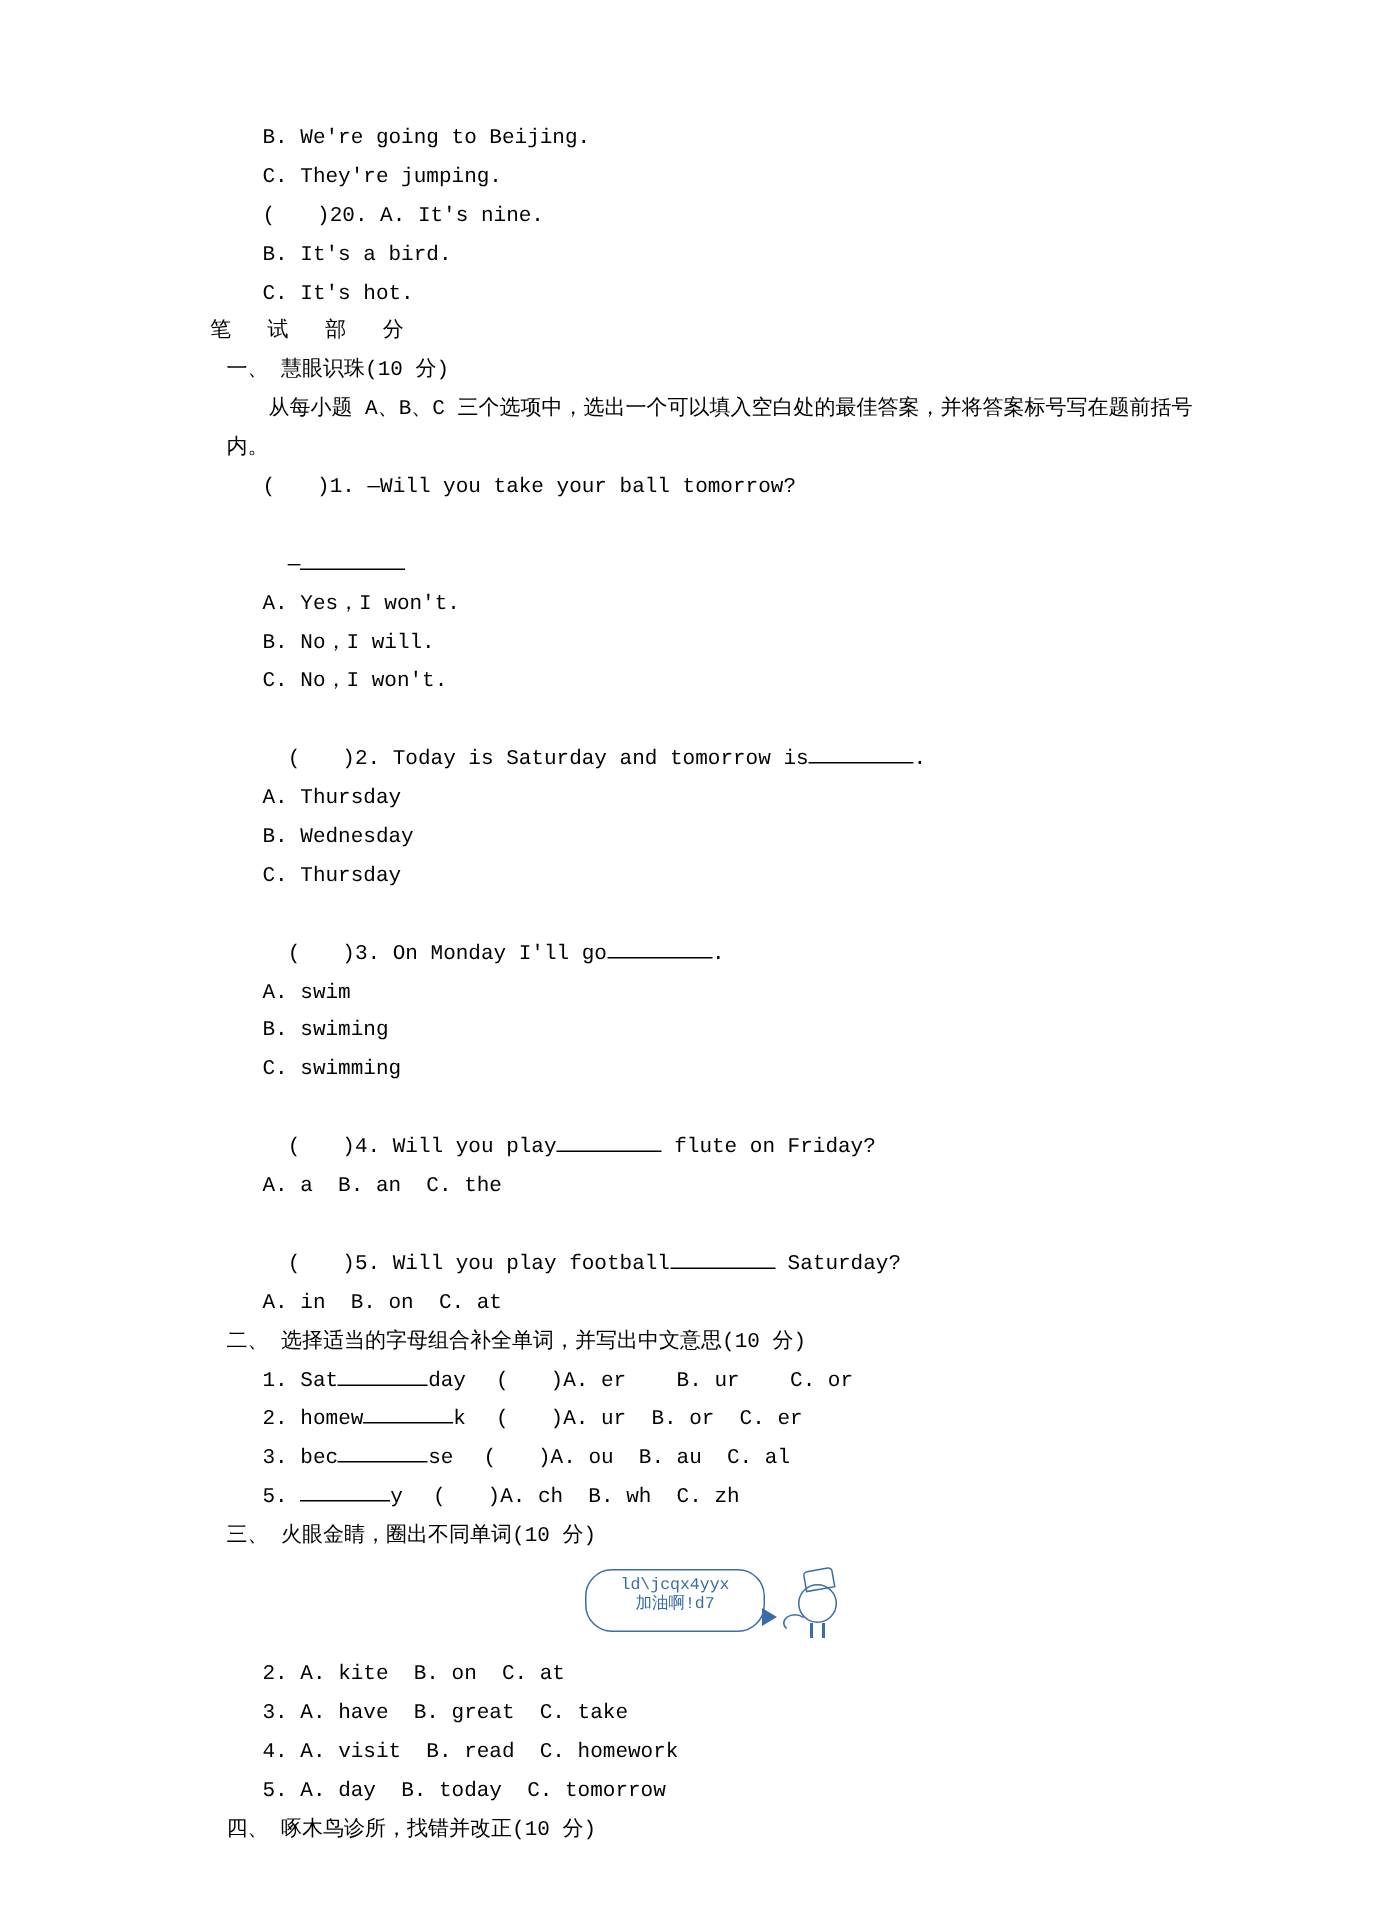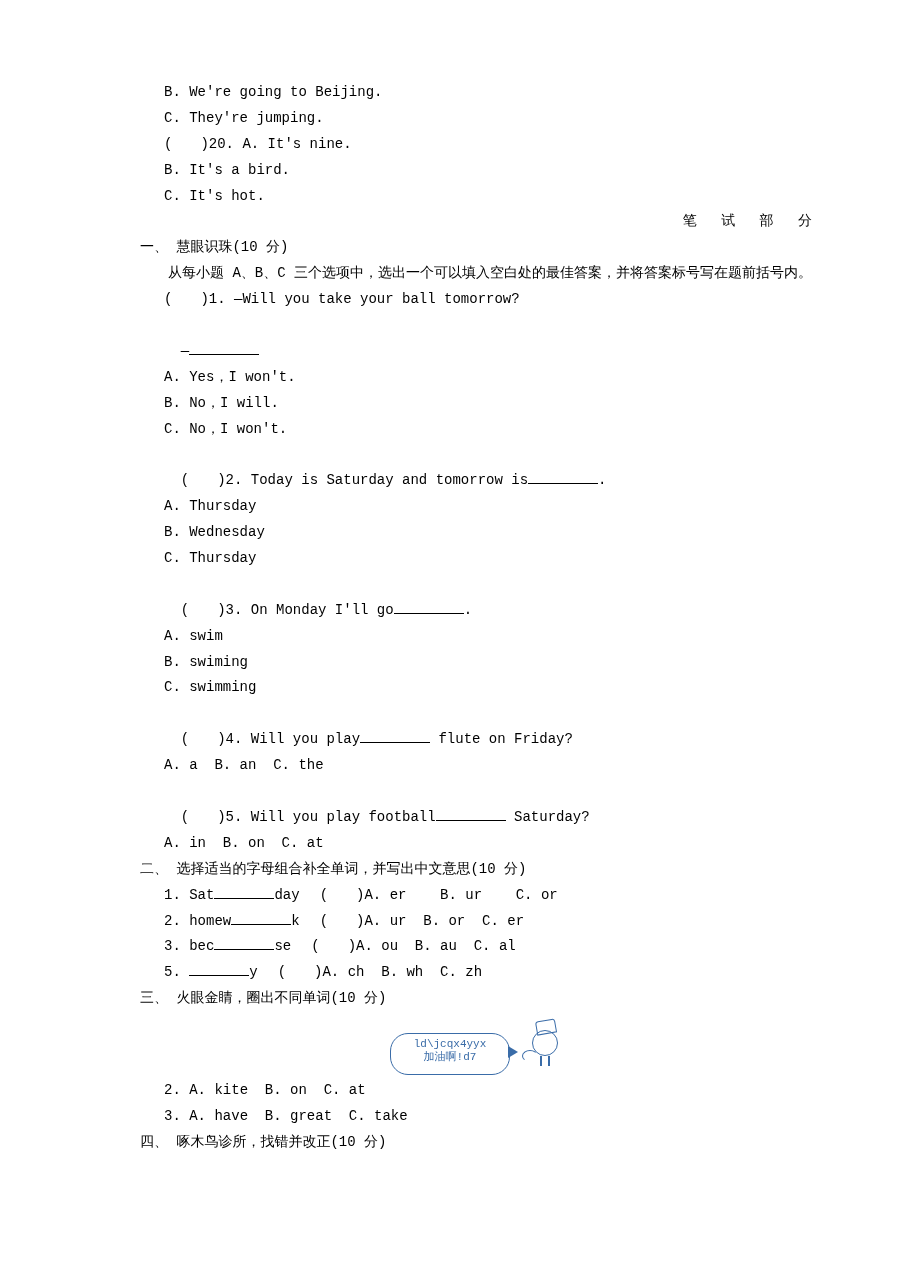--- a/index.html
+++ b/index.html
@@ -13,7 +13,7 @@
     width: 920px;
     box-sizing: border-box;
   }
-  .line { white-space: pre-wrap; }
+  .line { white-space: pre-wrap; margin-left: 11px; }
   .indent1 { padding-left: 24px; }
   .center { text-align: right; letter-spacing: 8px; }
   .blank {

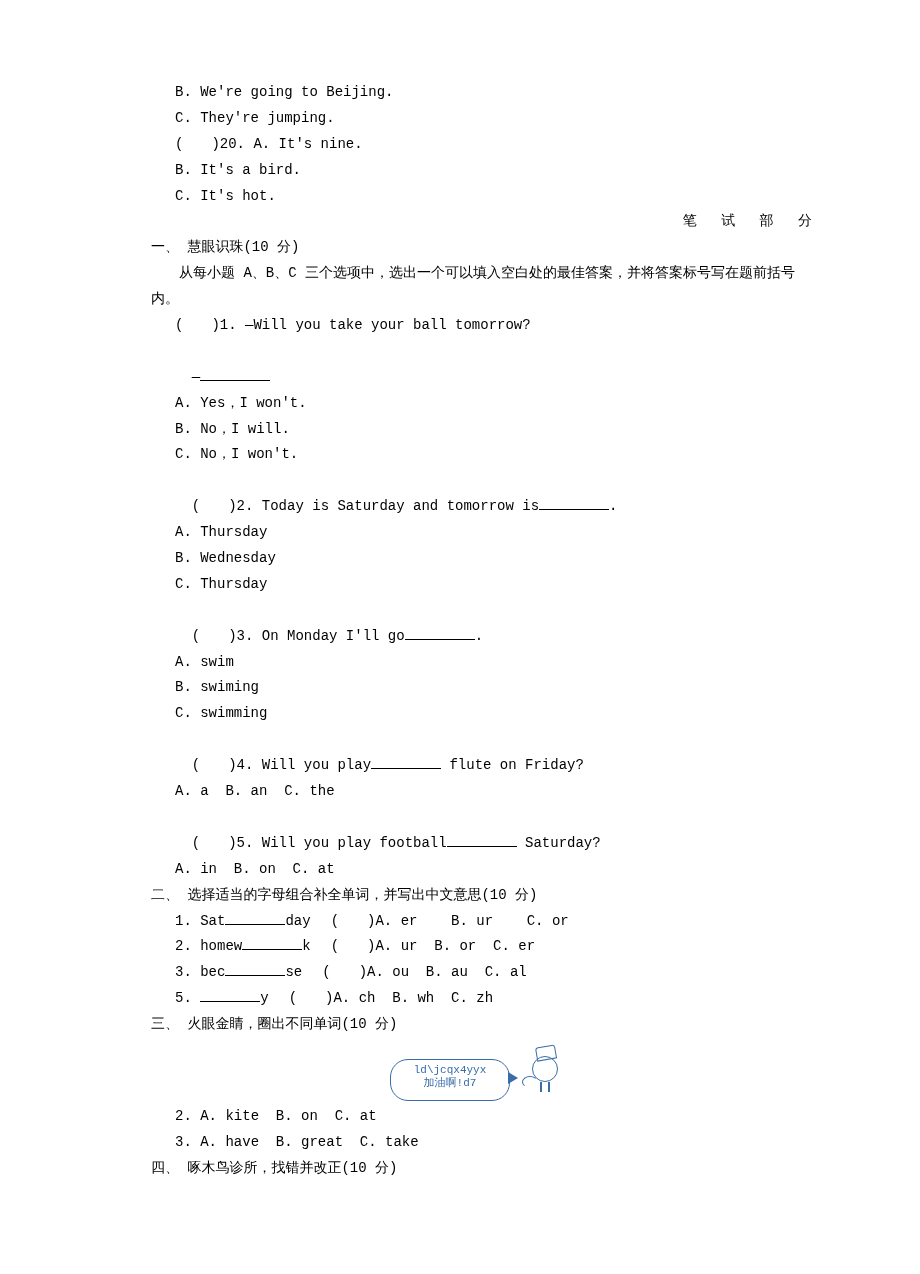--- a/index.html
+++ b/index.html
@@ -15,7 +15,7 @@
   }
   .line { white-space: pre-wrap; margin-left: 11px; }
   .indent1 { padding-left: 24px; }
-  .center { text-align: right; letter-spacing: 8px; }
+  .center { text-align: left; letter-spacing: 8px; }
   .blank {
     display: inline-block;
     border-bottom: 1px solid #000;

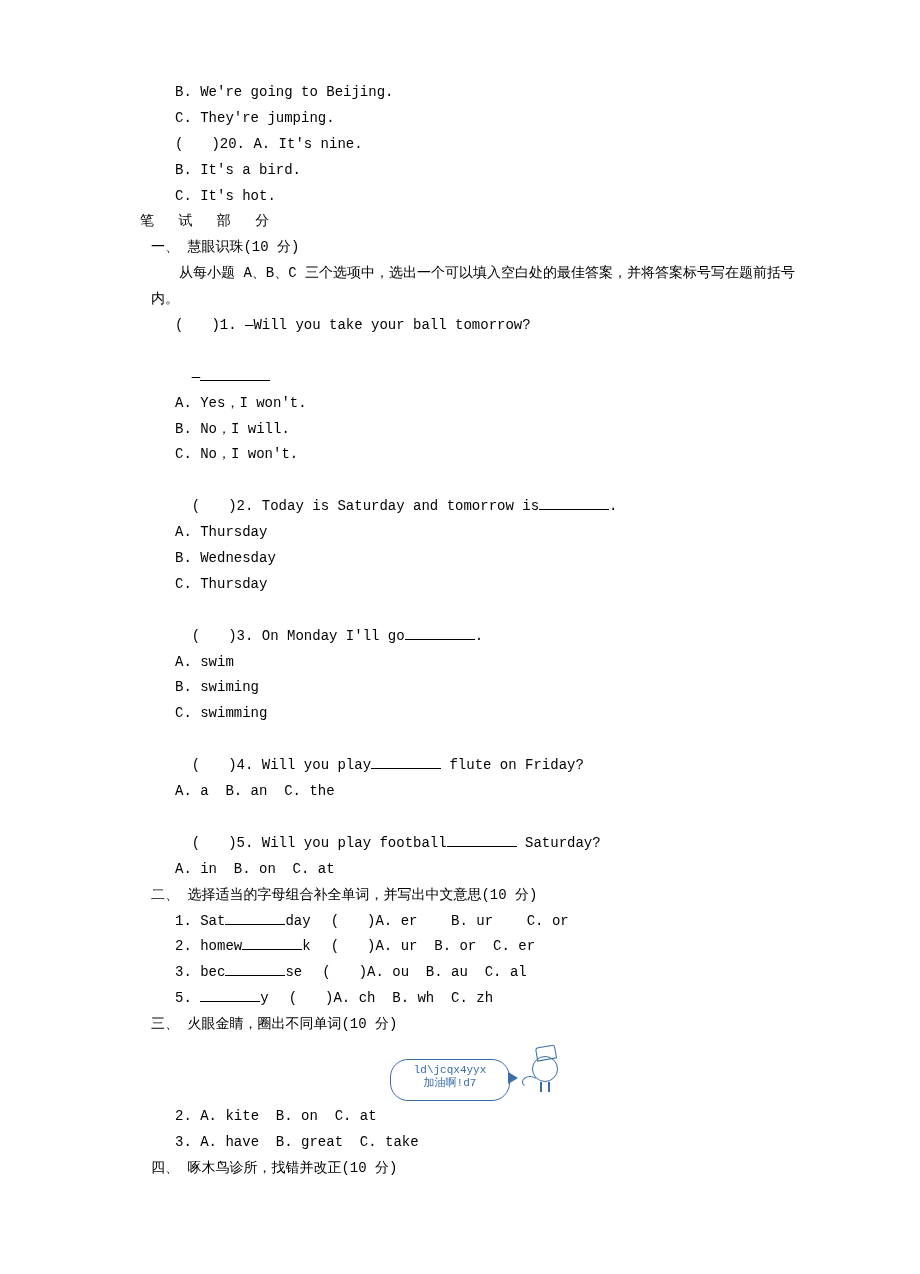--- a/index.html
+++ b/index.html
@@ -34,7 +34,7 @@
   }
   .bubble {
     position: absolute;
-    left: 0; top: 17px;
+    left: 0; top: 4px;
     width: 120px; height: 42px;
     border: 1.5px solid #3a6ca8;
     border-radius: 18px;

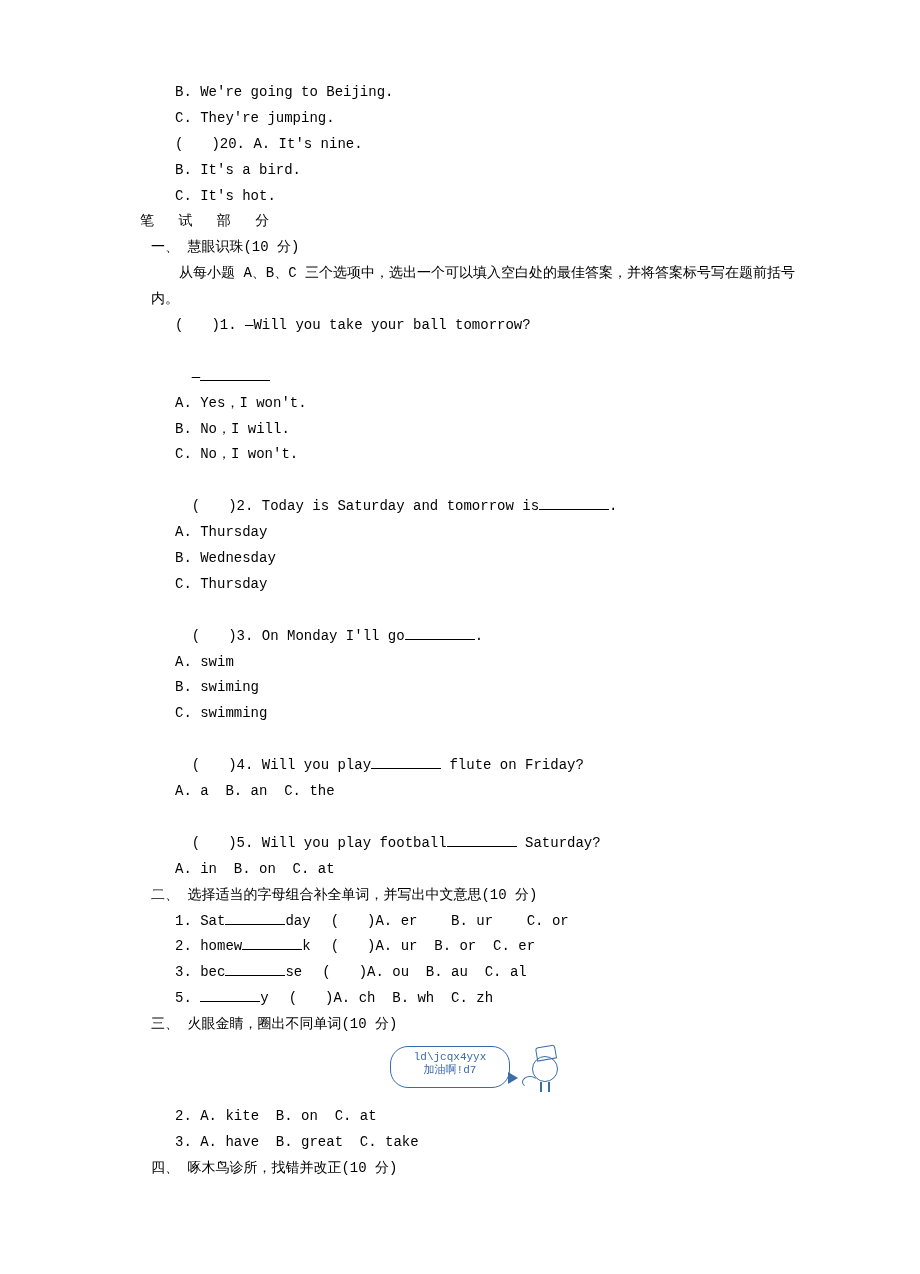--- a/index.html
+++ b/index.html
@@ -164,6 +164,7 @@
 <div id="s3-rows">
     <div class="line indent1"><span>2. </span><span>A. kite  B. on  C. at</span></div>
     <div class="line indent1"><span>3. </span><span>A. have  B. great  C. take</span></div>
+    <div class="line indent1"><span>4. </span><span>A. visit  B. read  C. homework</span></div>
   </div>
 
 <div class="line">四、 啄木鸟诊所，找错并改正(10 分)</div>

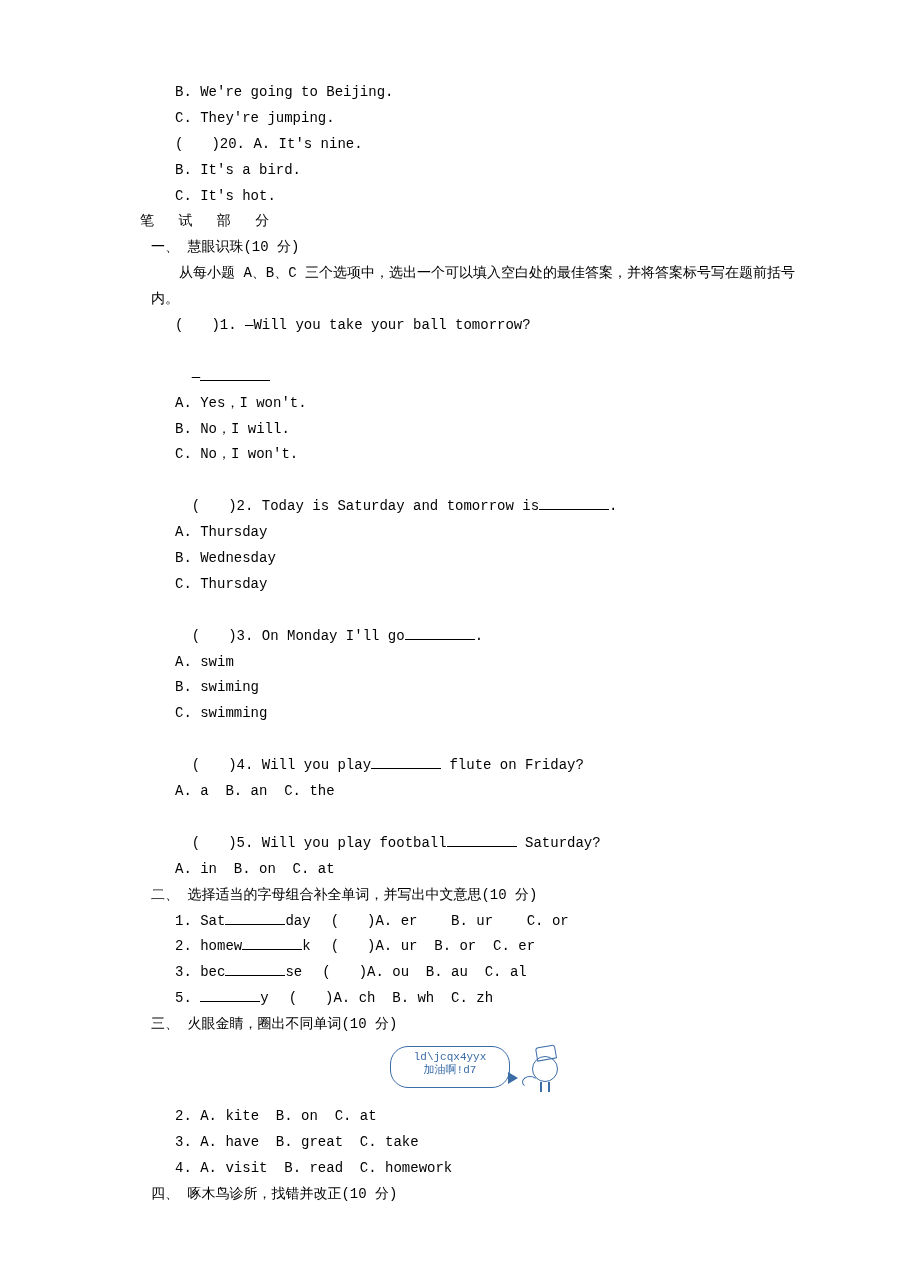--- a/index.html
+++ b/index.html
@@ -165,6 +165,7 @@
     <div class="line indent1"><span>2. </span><span>A. kite  B. on  C. at</span></div>
     <div class="line indent1"><span>3. </span><span>A. have  B. great  C. take</span></div>
     <div class="line indent1"><span>4. </span><span>A. visit  B. read  C. homework</span></div>
+    <div class="line indent1"><span>5. </span><span>A. day  B. today  C. tomorrow</span></div>
   </div>
 
 <div class="line">四、 啄木鸟诊所，找错并改正(10 分)</div>

